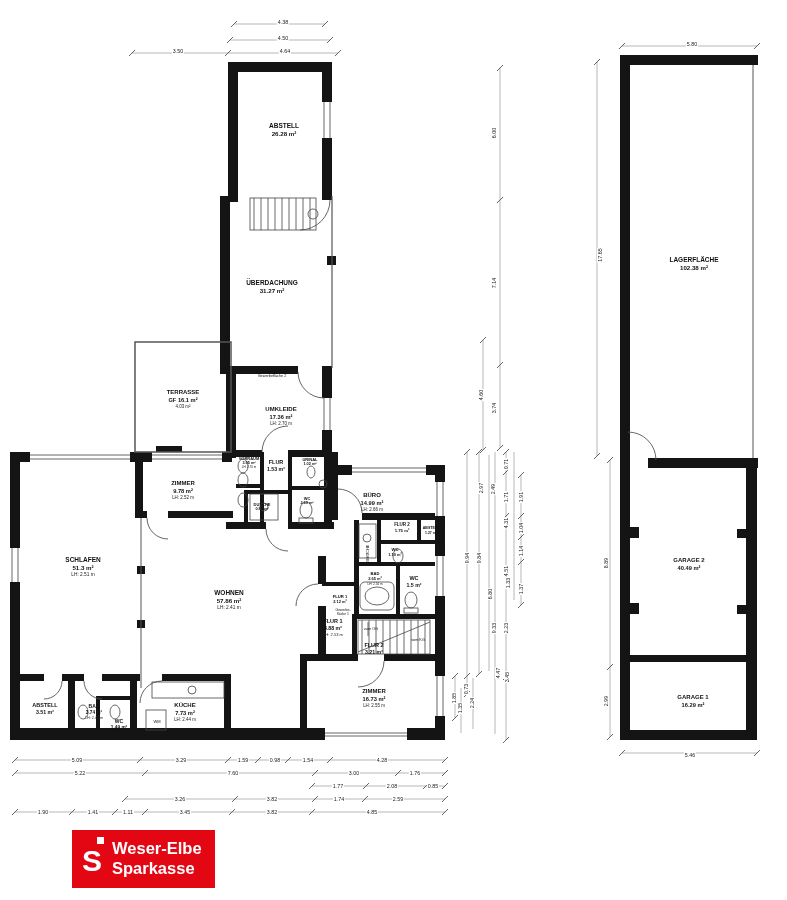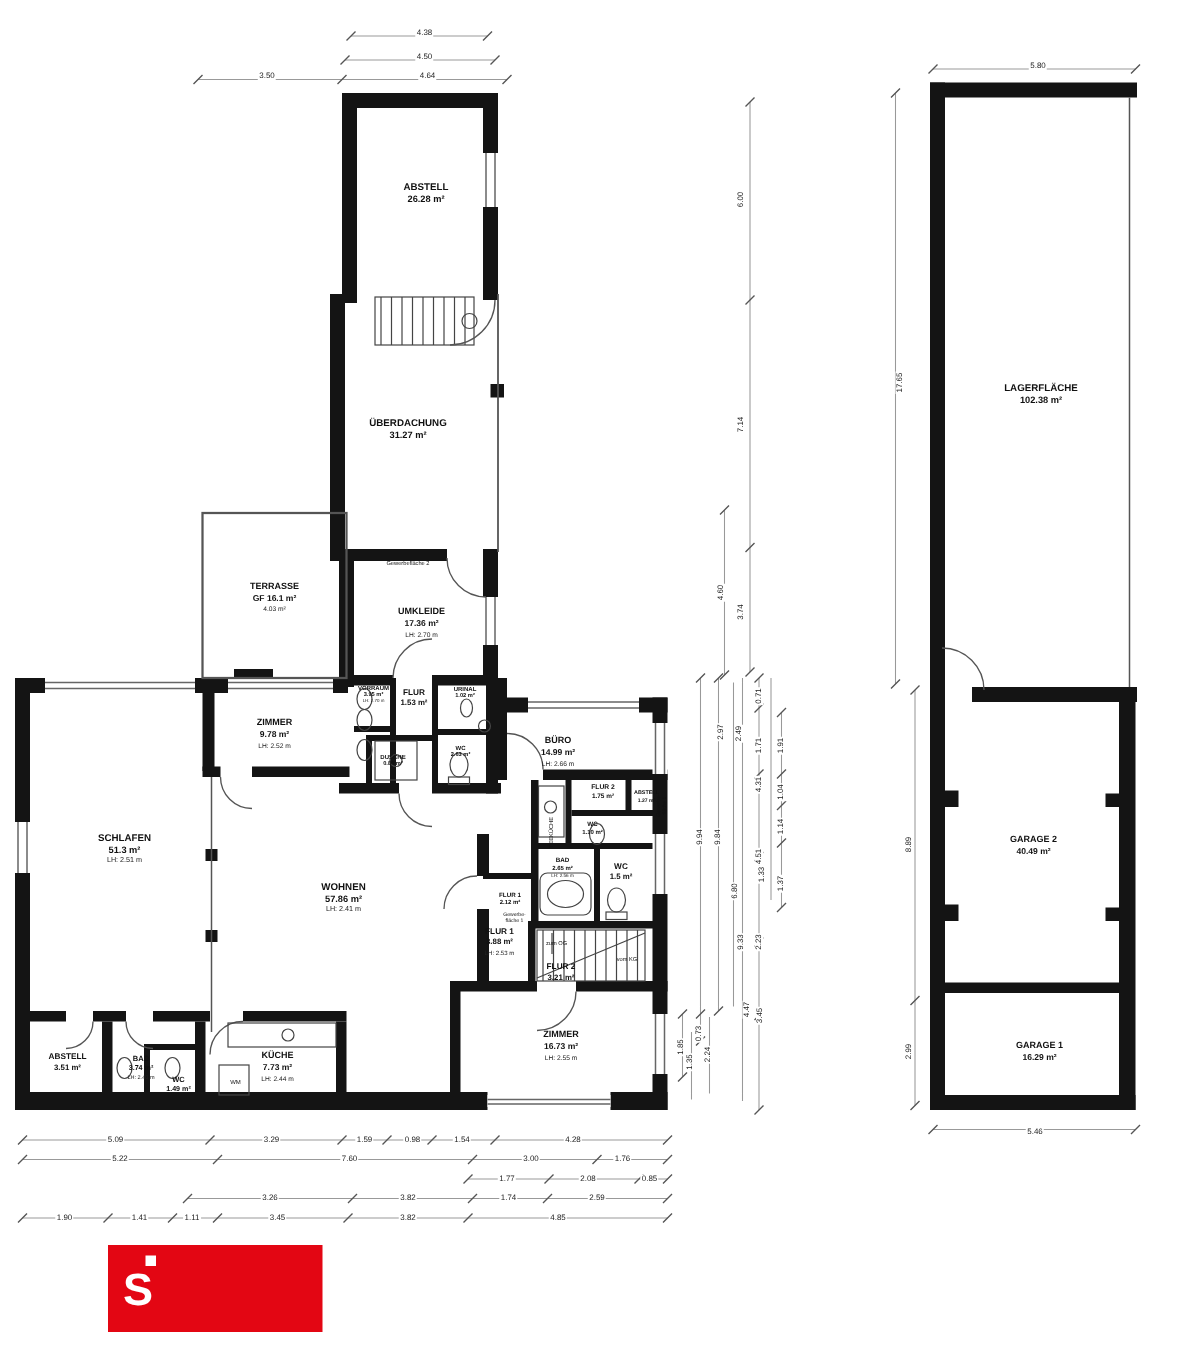--- a/index.html
+++ b/index.html
@@ -436,6 +436,10 @@
   <div class="sym">
     <span>S</span><i class="dot"></i>
   </div>
+  <div class="lt">
+    <div>Weser-Elbe</div>
+    <div>Sparkasse</div>
+  </div>
 </div>
 
 </div>

